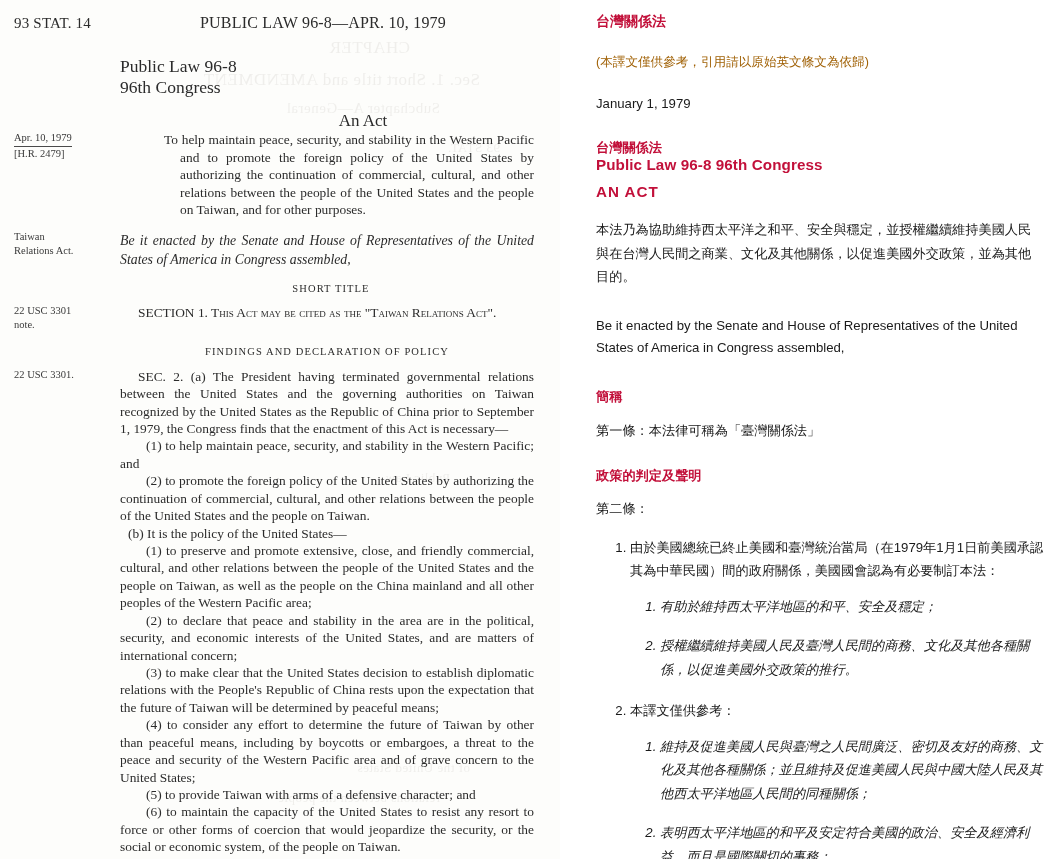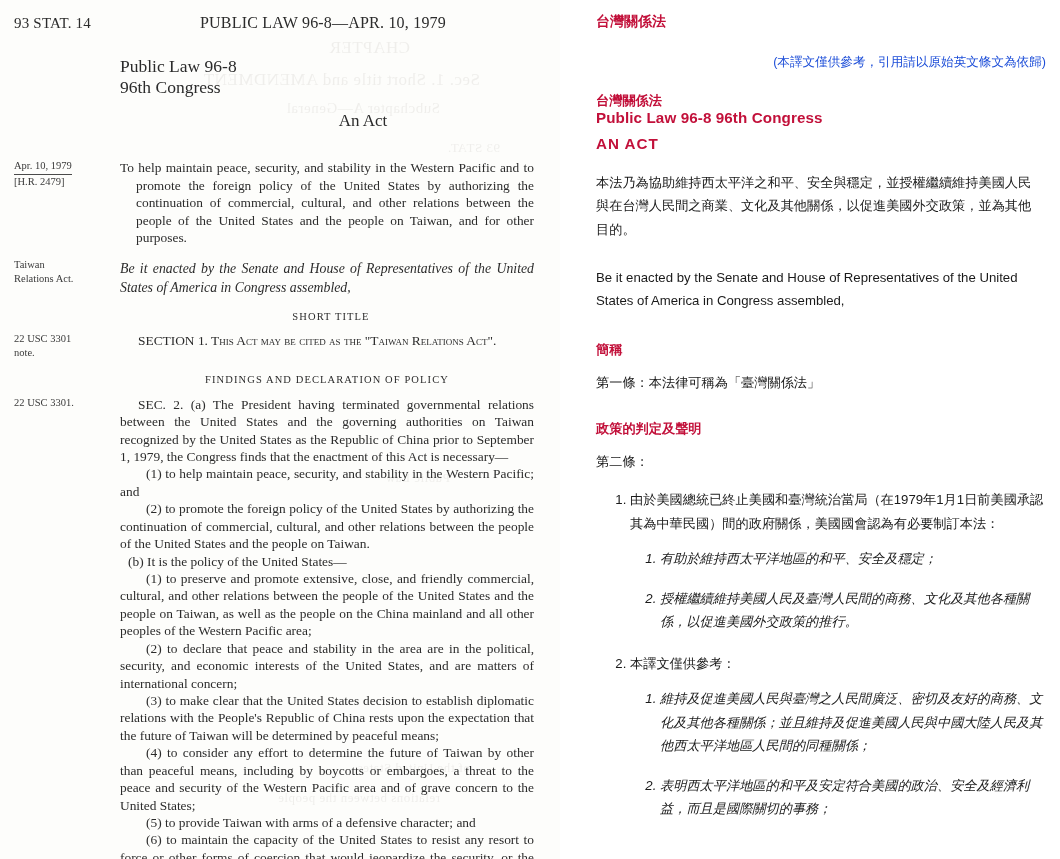--- a/index.html
+++ b/index.html
@@ -82,7 +82,7 @@
     color:#C2103A;font-size:14px;font-weight:bold;
     margin:6px 0 22px 0;line-height:1.3;
   }
-  .trans .disclaimer{color:#1d4ed8;font-size:12.6px;margin:0 0 20px 0;text-align:right;}
+  .trans .disclaimer{color:#a16207;font-size:12.6px;margin:0 0 20px 0;}
   .trans .date{font-size:13.2px;margin:0 0 26px 0;color:#1a1a1a;}
   .trans h2.lawhead{
     color:#C2103A;font-size:13.2px;font-weight:bold;

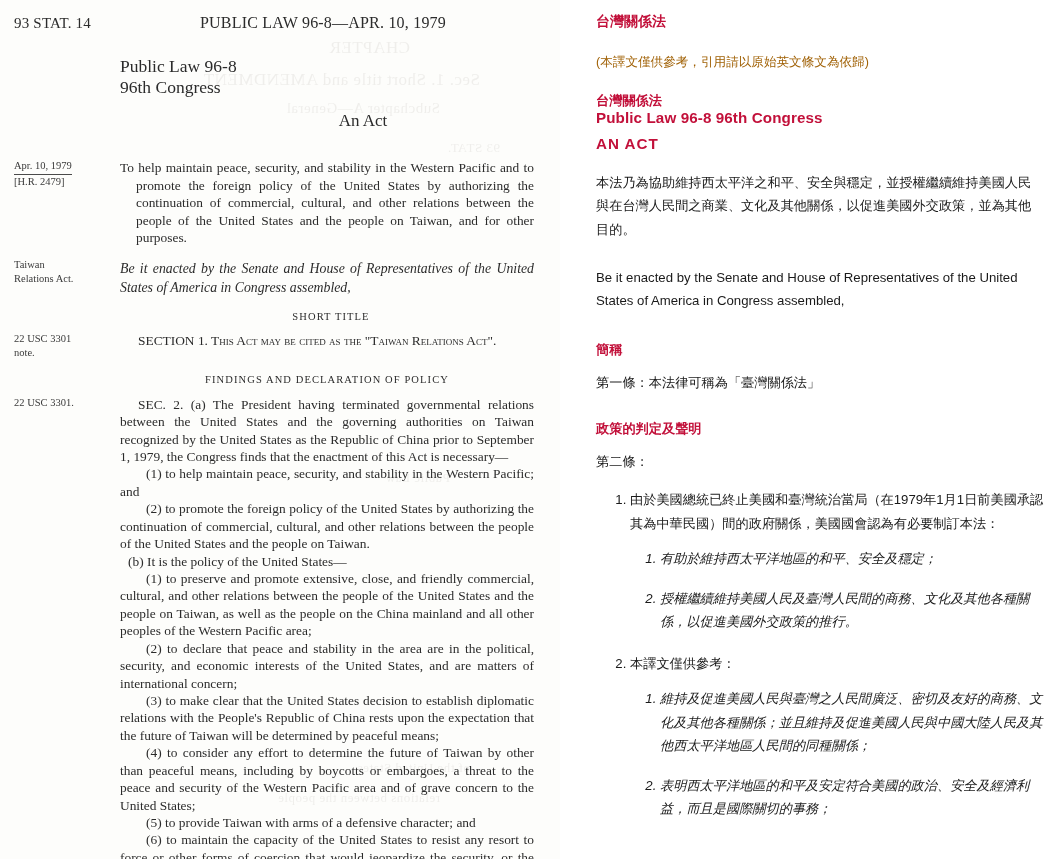--- a/index.html
+++ b/index.html
@@ -216,6 +216,7 @@
 
     <p class="disclaimer">(本譯文僅供參考，引用請以原始英文條文為依歸)</p>
 
+    <p class="date">January 1, 1979</p>
 
     <h2 class="lawhead">
       <span>台灣關係法</span>

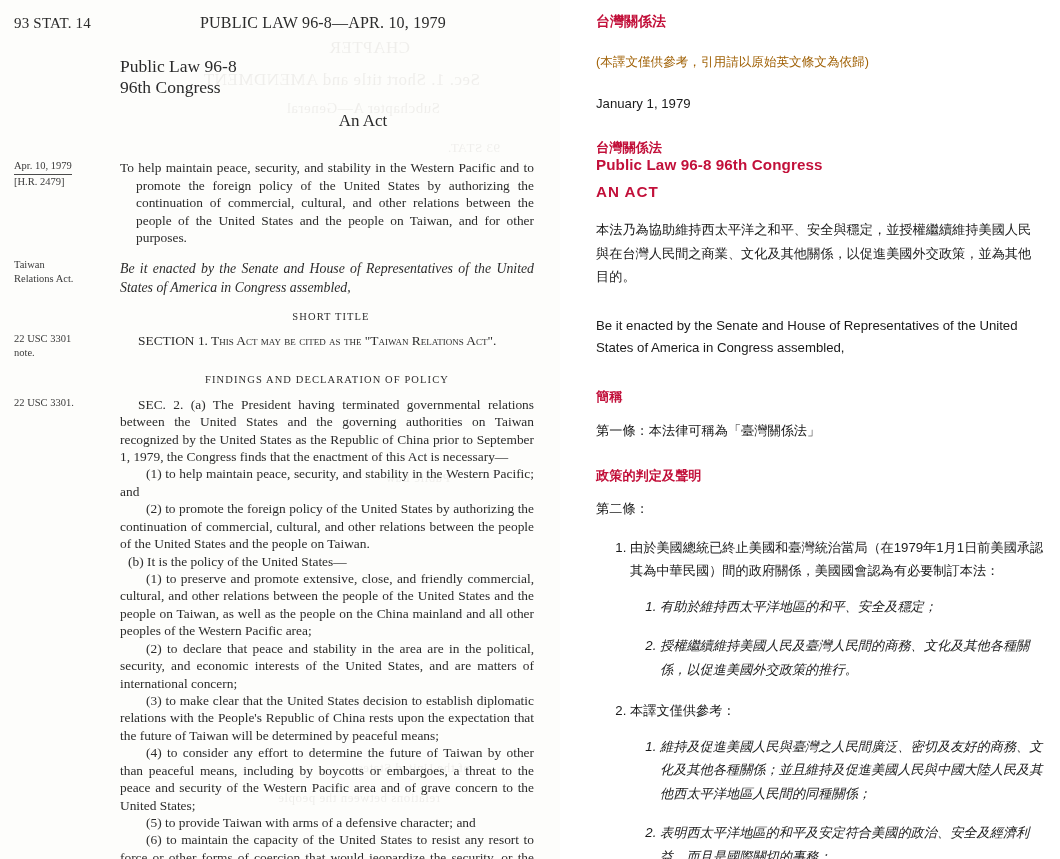--- a/index.html
+++ b/index.html
@@ -140,7 +140,7 @@
         <div class="anact">An Act</div>
       </div>
 
-      <div class="bodyrow" style="margin-top:28px;">
+      <div class="bodyrow" style="margin-top:0;gap:44px;">
         <div class="margin-col">
           <span class="dated">Apr. 10, 1979</span>
           <span class="hr">[H.R. 2479]</span>

